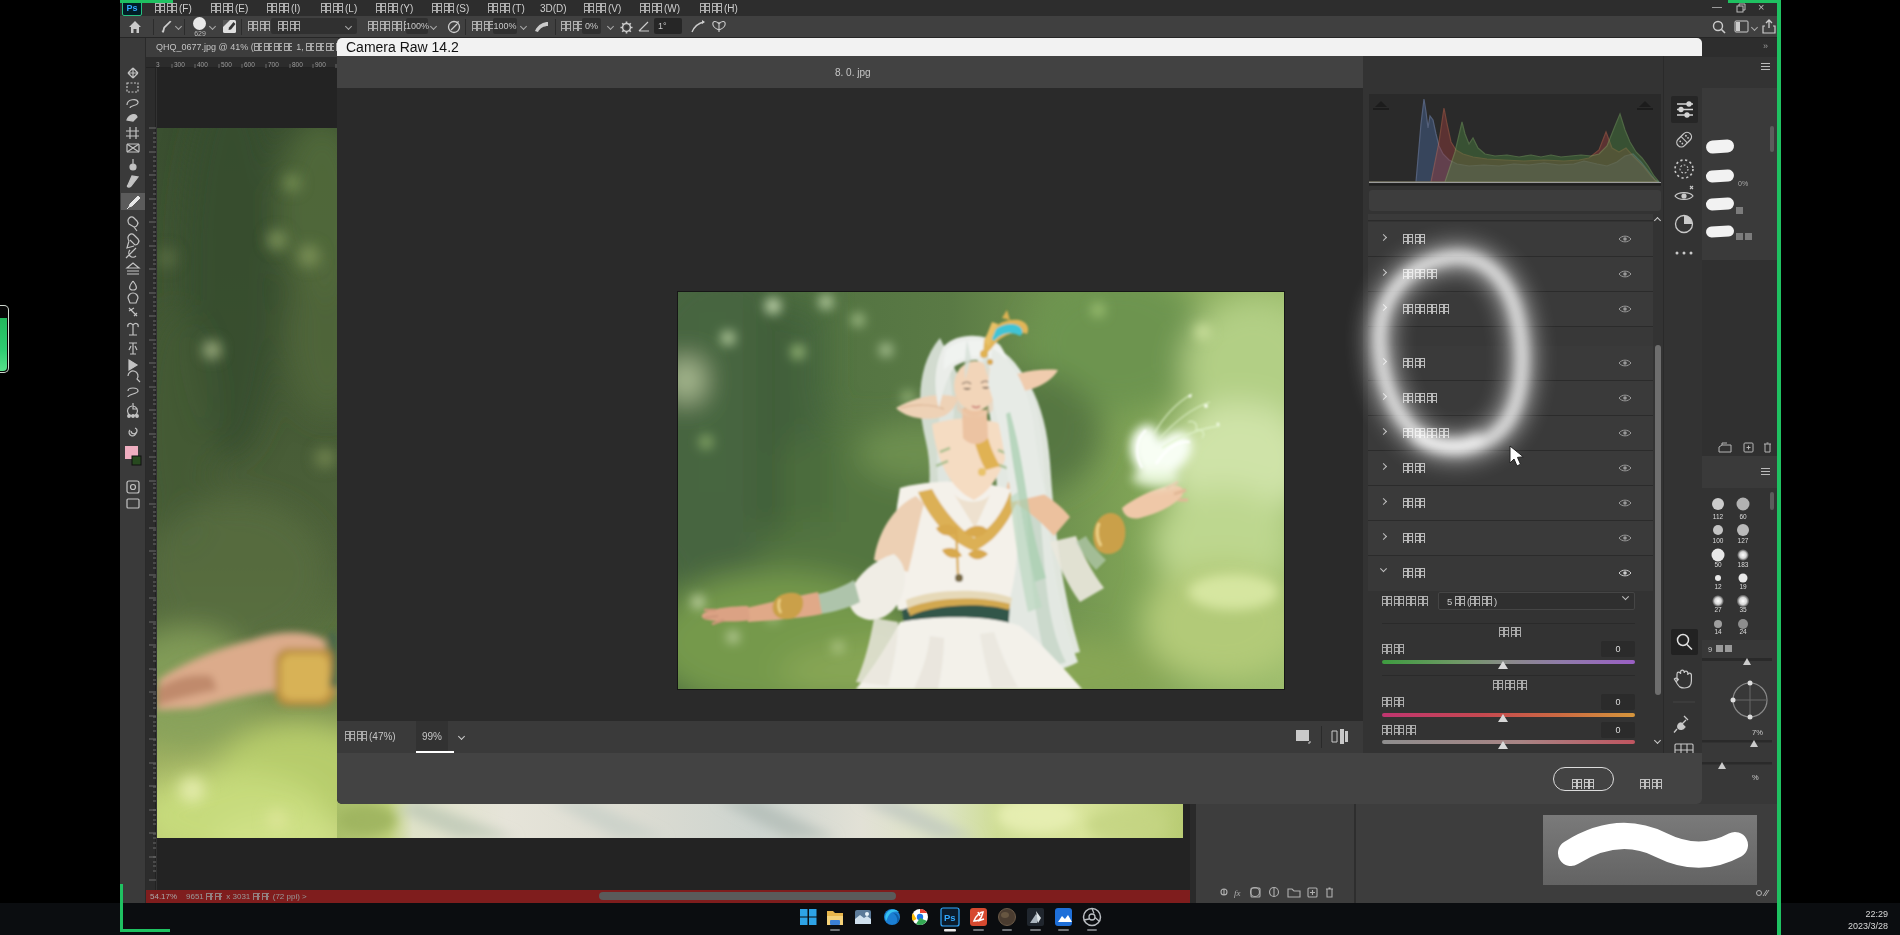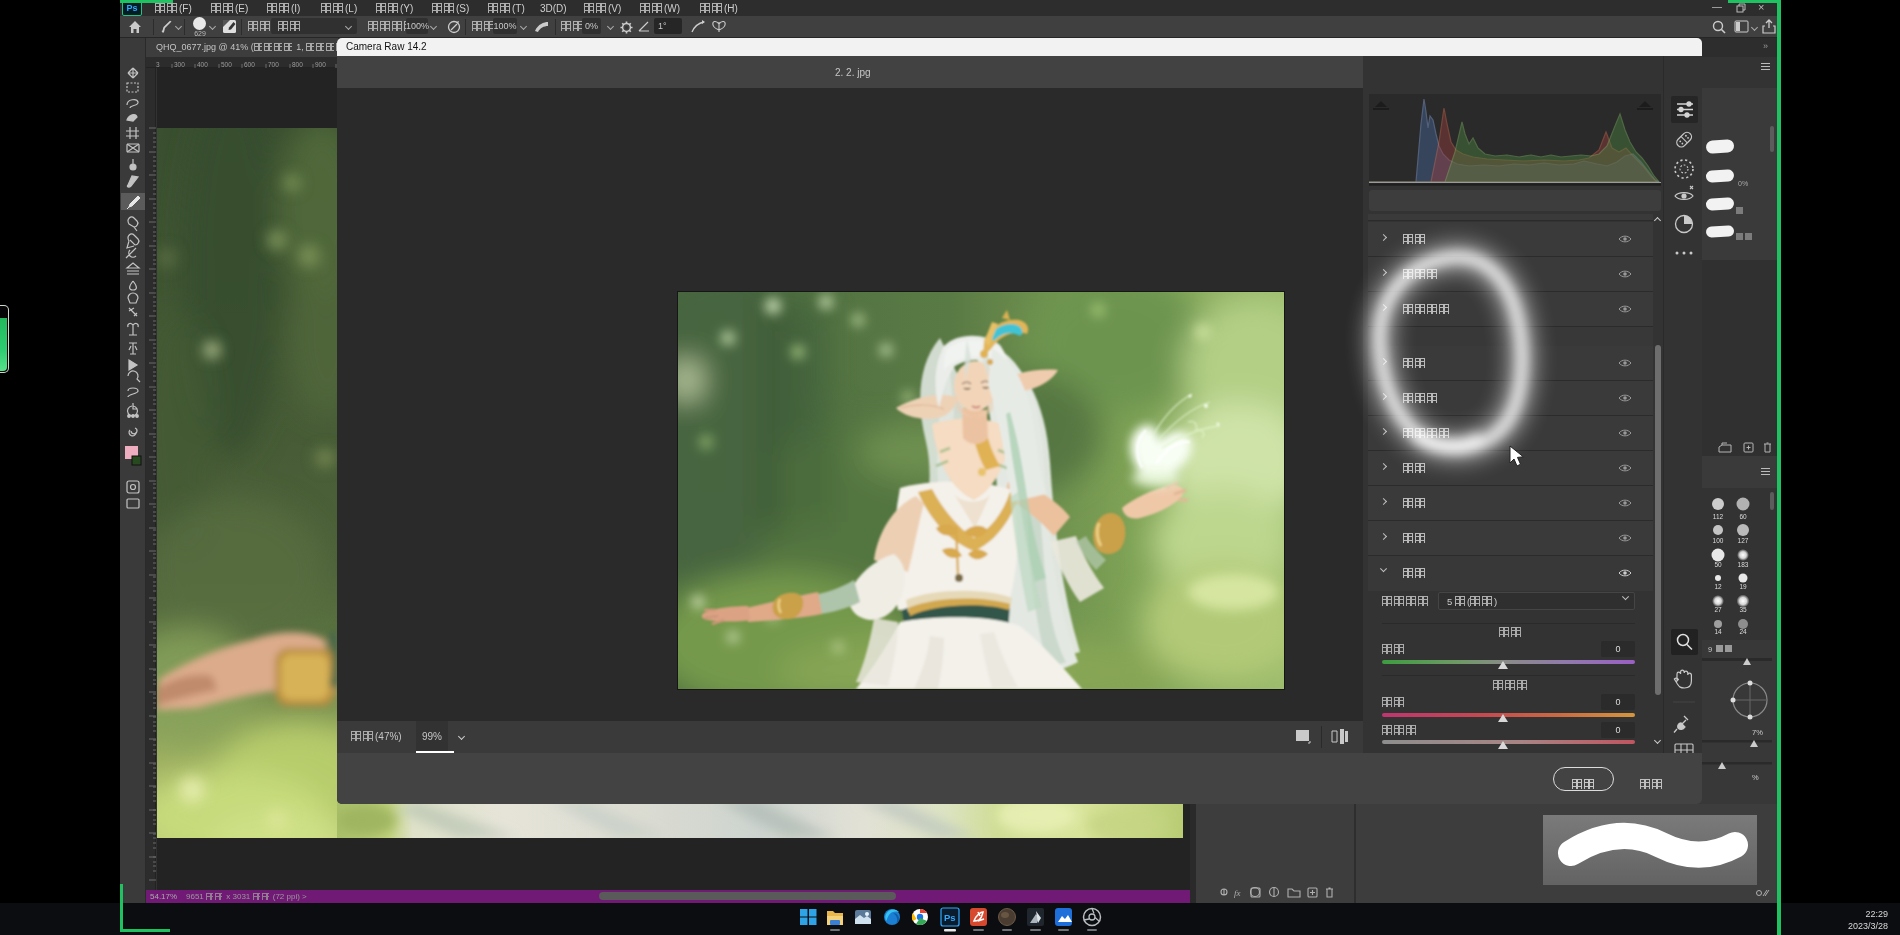--- a/index.html
+++ b/index.html
@@ -422,7 +422,7 @@
 
 <div class="a" id="dialog" style="left:337px;top:38px;width:1365px;height:766px">
 
-<div class="a" style="left:0;top:0;width:1365px;height:18px;background:#f2f2f2;border-radius:5px 5px 0 0;color:#111;font-size:10px;line-height:18px;padding-left:9px">Camera Raw 14.2</div>
+<div class="a" style="left:0;top:0;width:1365px;height:18px;background:#f2f2f2;border-radius:5px 5px 0 0;color:#111;font-size:14px;line-height:18px;padding-left:9px">Camera Raw 14.2</div>
 
 <div class="a" style="left:0;top:18px;width:1365px;height:748px;background:#333;border-radius:0 0 5px 5px"></div>
 

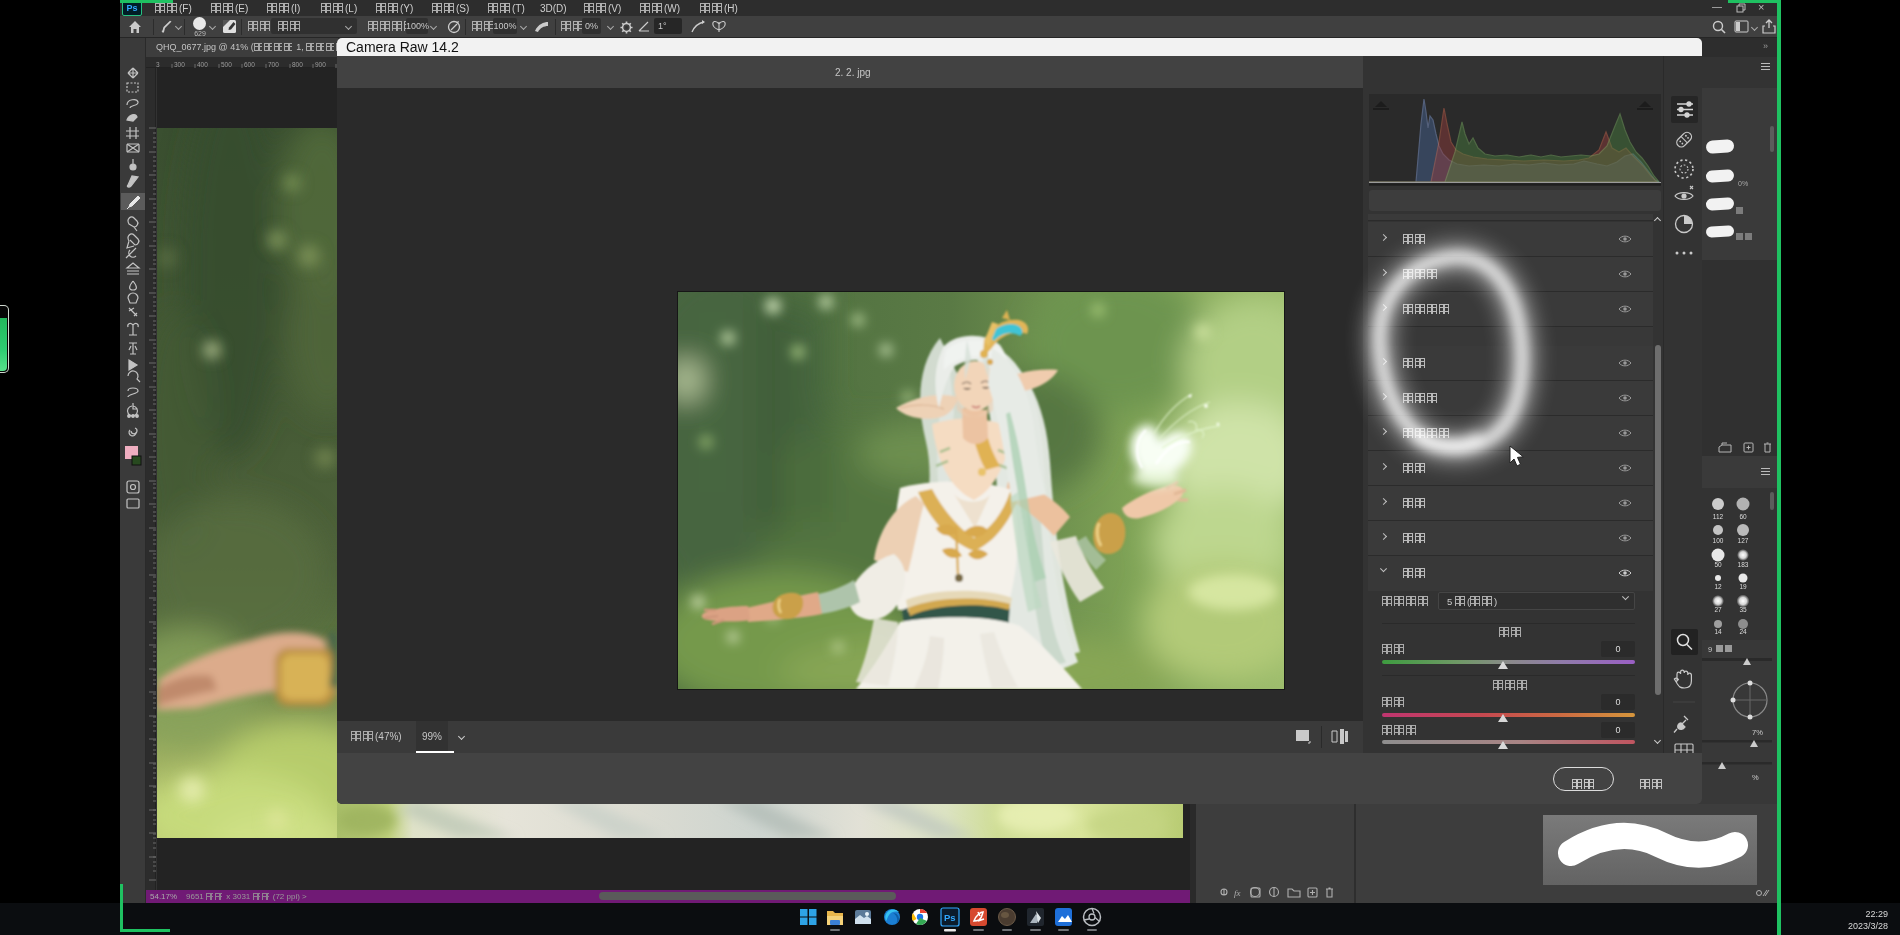--- a/index.html
+++ b/index.html
@@ -427,7 +427,7 @@
 <div class="a" style="left:0;top:18px;width:1365px;height:748px;background:#333;border-radius:0 0 5px 5px"></div>
 
 <div class="a" style="left:0;top:18px;width:1365px;height:32px;background:#424242;color:#c6c6c6;font-size:10px">
-  <span style="position:absolute;left:498px;top:11px">2. 2. jpg</span>
+  <span style="position:absolute;left:498px;top:11px">8. 0. jpg</span>
   <svg style="position:absolute;left:1305px;top:9px" width="15" height="15" viewBox="0 0 14 14">
         <circle cx="7" cy="7" r="4.2" fill="none" stroke="#ccc" stroke-width="1.6"></circle>
         <circle cx="7" cy="7" r="1.6" fill="#333"></circle>

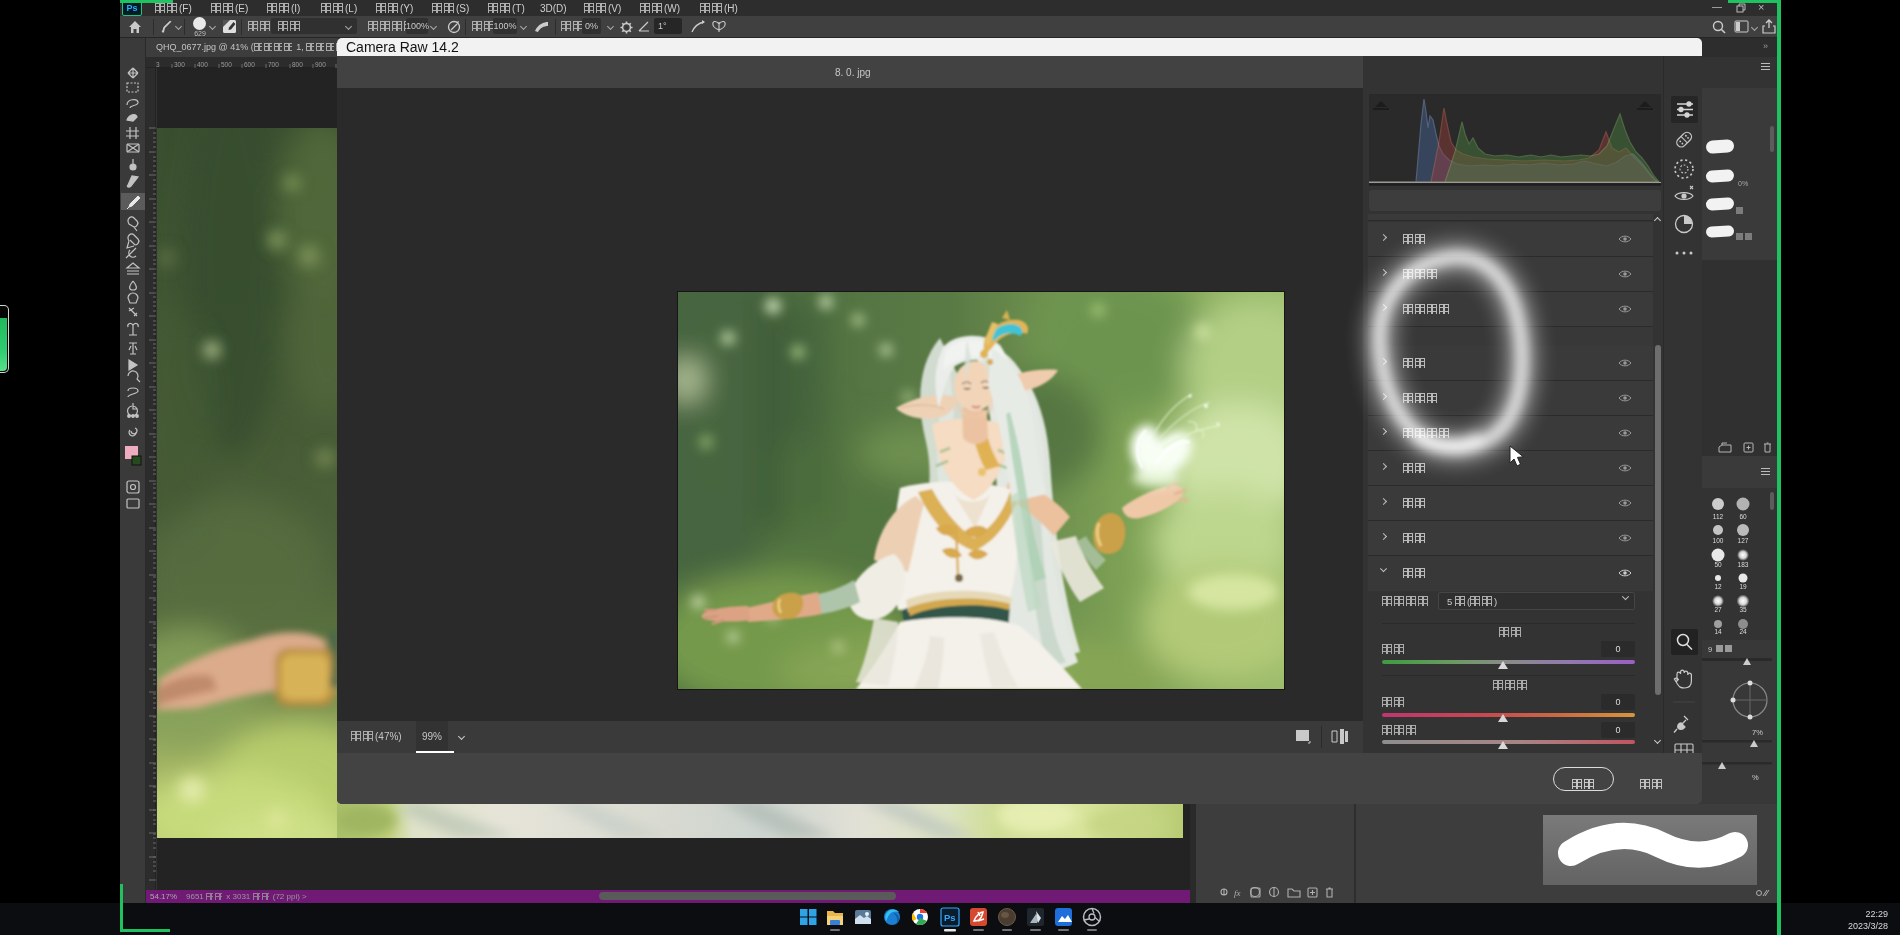--- a/index.html
+++ b/index.html
@@ -603,7 +603,7 @@
     </div>
 
 <div class="a" style="left:0;top:682px;width:1026px;height:33px;background:#3a3a3a;border-top:1px solid #2a2a2a;color:#c6c6c6;font-size:10px">
-  <span class="row" style="position:absolute;left:14px;top:10px"><span class="zh"></span><span class="zh"></span>(47%)</span>
+  <span class="row" style="position:absolute;left:8px;top:10px"><span class="zh"></span><span class="zh"></span>(47%)</span>
   <div class="a" style="left:79px;top:0;width:32px;height:32px;background:#323232;text-align:center;line-height:32px">99%</div>
   <div class="a" style="left:79px;top:30px;width:38px;height:2px;background:#fff"></div>
   <i class="cv" style="left:122px;top:13px;border-color:#ccc"></i>

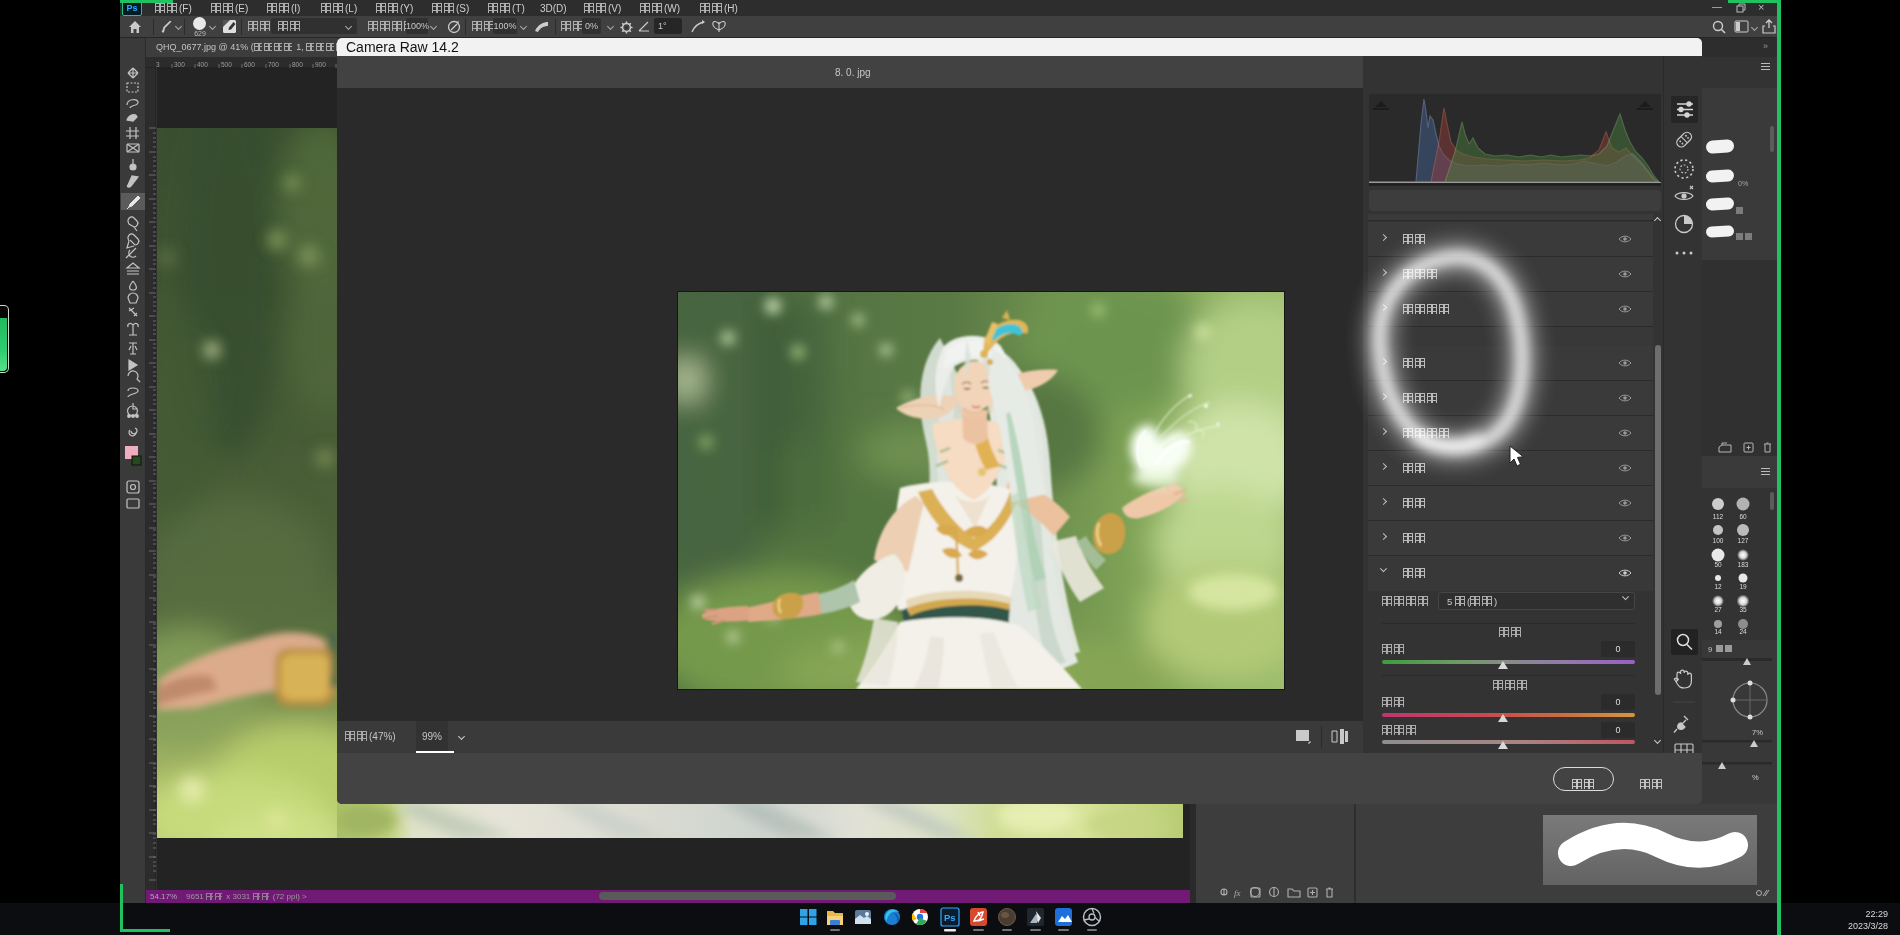--- a/index.html
+++ b/index.html
@@ -284,7 +284,7 @@
 </g>
 </svg></div>
 
-<div class="a" style="left:146px;top:890px;width:1044px;height:13px;background:#701a75;color:#aaa;font-size:8px;line-height:13px">
+<div class="a" style="left:146px;top:890px;width:1044px;height:13px;background:#7f1d1d;color:#aaa;font-size:8px;line-height:13px">
 <span style="position:absolute;left:4px">54.17%</span>
 <span style="position:absolute;left:40px;color:#999">9651 <span class="zh s" style="width:7px;height:7px"></span><span class="zh s" style="width:7px;height:7px"></span> x 3031 <span class="zh s" style="width:7px;height:7px"></span><span class="zh s" style="width:7px;height:7px"></span> (72 ppi) &gt;</span>
 <span class="a" style="left:453px;top:2px;width:297px;height:8px;background:#5a5a5a;border-radius:4px"></span>

